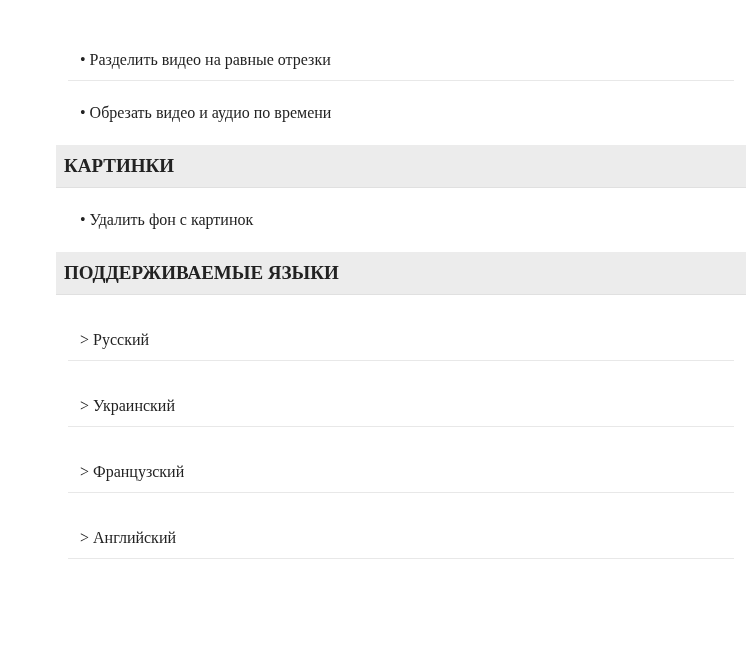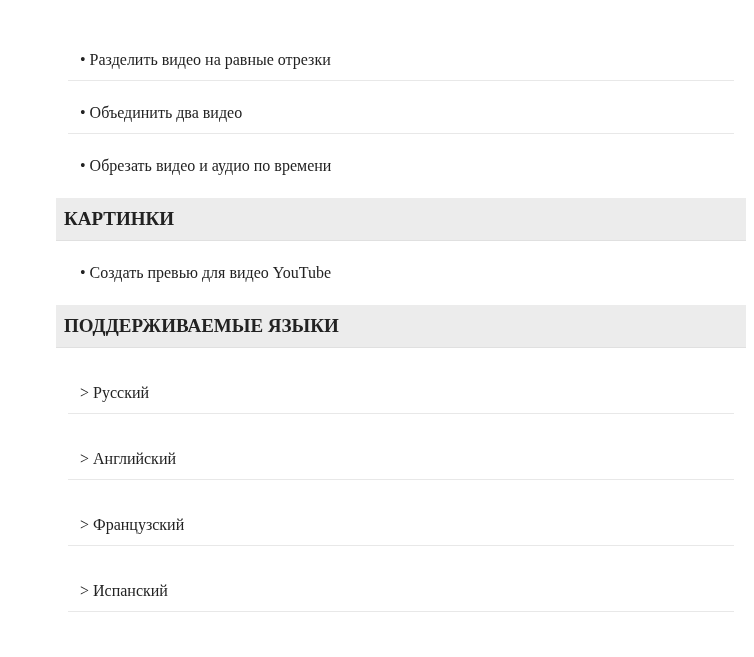--- a/index.html
+++ b/index.html
@@ -45,7 +45,6 @@
 
 <div>
   <div class="list-item">• Разделить видео на равные отрезки</div>
-  <div class="list-item">• Объединить два видео</div>
   <div class="list-item">• Обрезать видео и аудио по времени</div>
 </div>
 

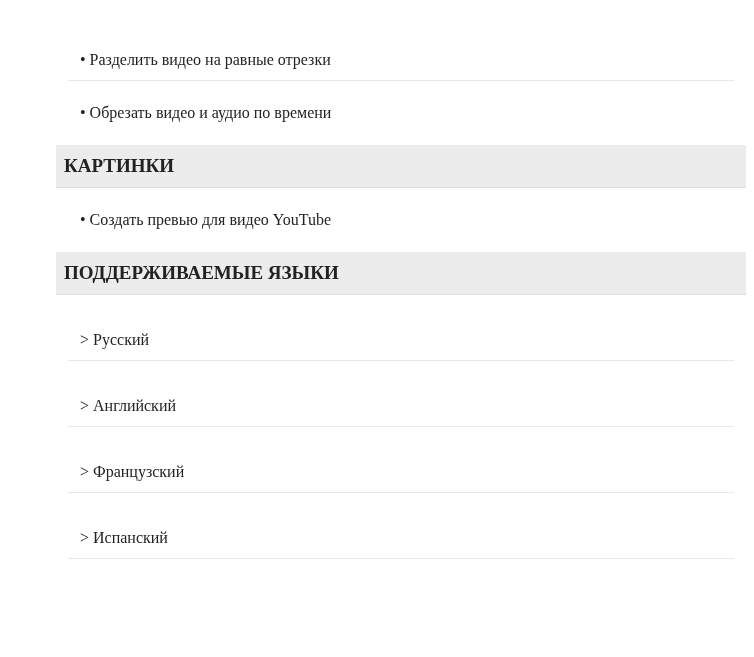--- a/index.html
+++ b/index.html
@@ -51,6 +51,7 @@
 <div class="section-header">КАРТИНКИ</div>
 
 <div>
+  <div class="list-item">• Удалить фон с картинок</div>
   <div class="list-item">• Создать превью для видео YouTube</div>
 </div>
 

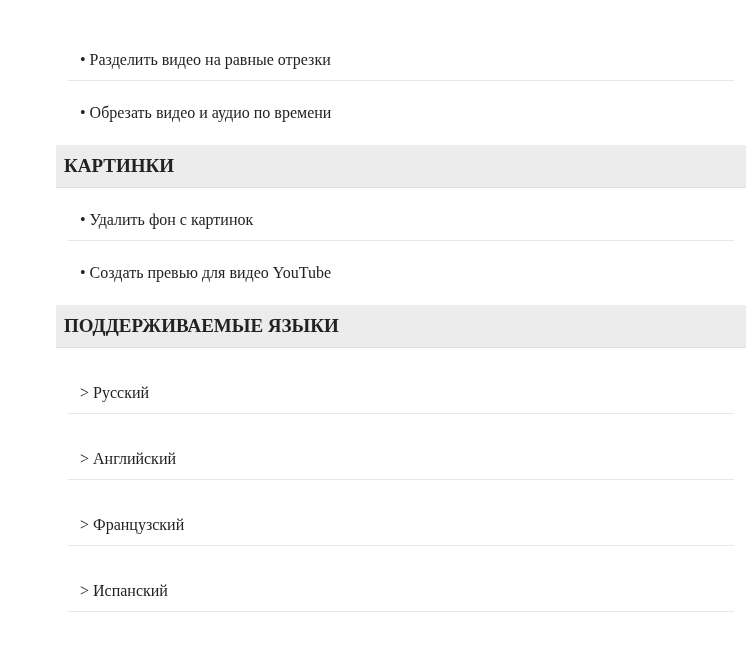--- a/index.html
+++ b/index.html
@@ -52,7 +52,6 @@
 
 <div>
   <div class="list-item">• Удалить фон с картинок</div>
-  <div class="list-item">• Создать превью для видео YouTube</div>
 </div>
 
 <div class="section-header">ПОДДЕРЖИВАЕМЫЕ ЯЗЫКИ</div>

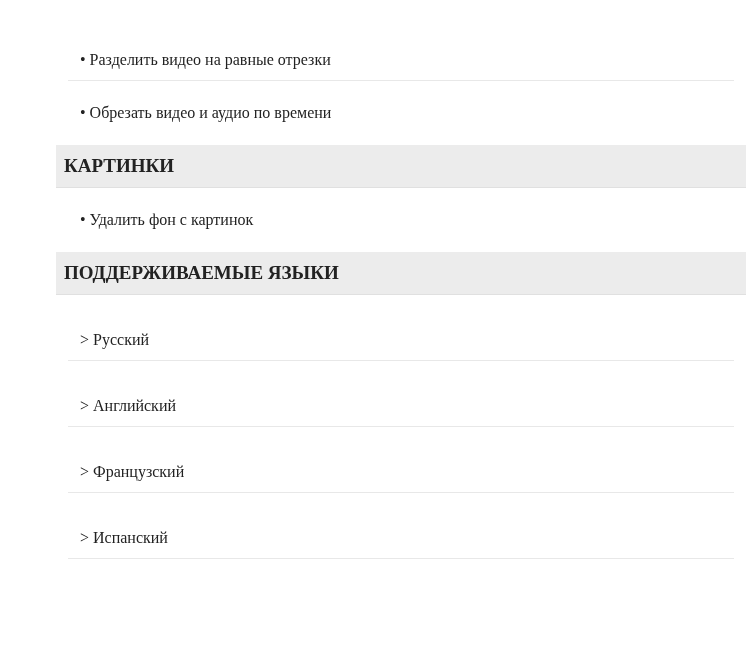--- a/index.html
+++ b/index.html
@@ -58,6 +58,7 @@
 
 <div>
   <div class="lang-item">&gt; Русский</div>
+  <div class="lang-item">&gt; Украинский</div>
   <div class="lang-item">&gt; Английский</div>
   <div class="lang-item">&gt; Французский</div>
   <div class="lang-item">&gt; Испанский</div>

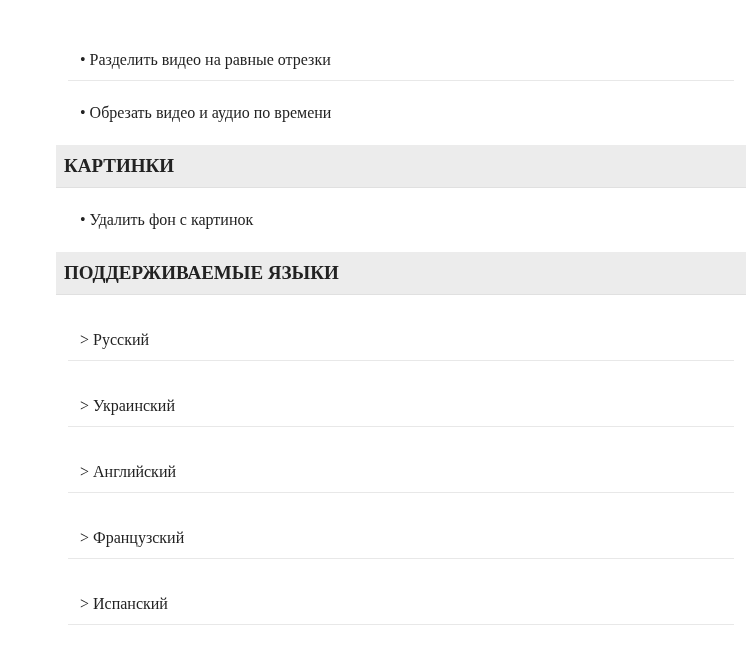--- a/index.html
+++ b/index.html
@@ -59,8 +59,8 @@
 <div>
   <div class="lang-item">&gt; Русский</div>
   <div class="lang-item">&gt; Украинский</div>
+  <div class="lang-item">&gt; Французский</div>
   <div class="lang-item">&gt; Английский</div>
-  <div class="lang-item">&gt; Французский</div>
   <div class="lang-item">&gt; Испанский</div>
 </div>
 

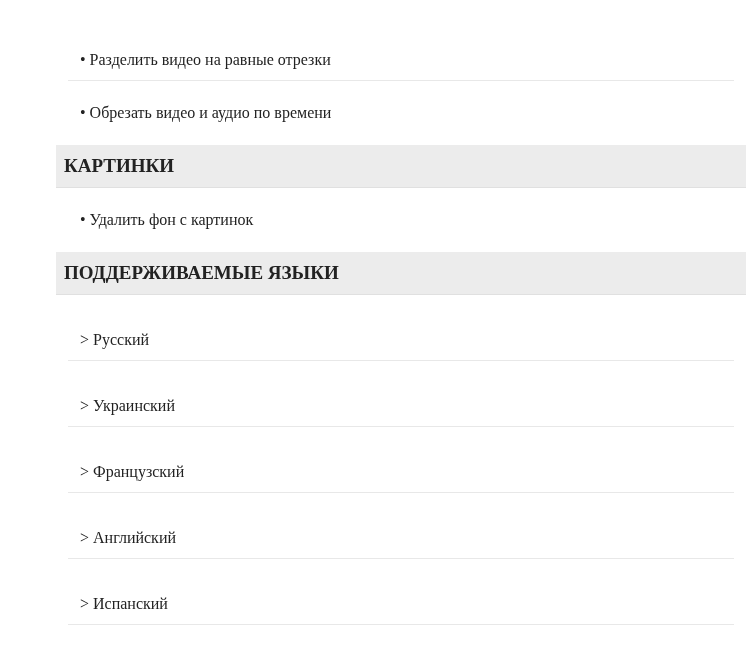--- a/index.html
+++ b/index.html
@@ -61,7 +61,6 @@
   <div class="lang-item">&gt; Украинский</div>
   <div class="lang-item">&gt; Французский</div>
   <div class="lang-item">&gt; Английский</div>
-  <div class="lang-item">&gt; Испанский</div>
 </div>
 
 </body></html>

